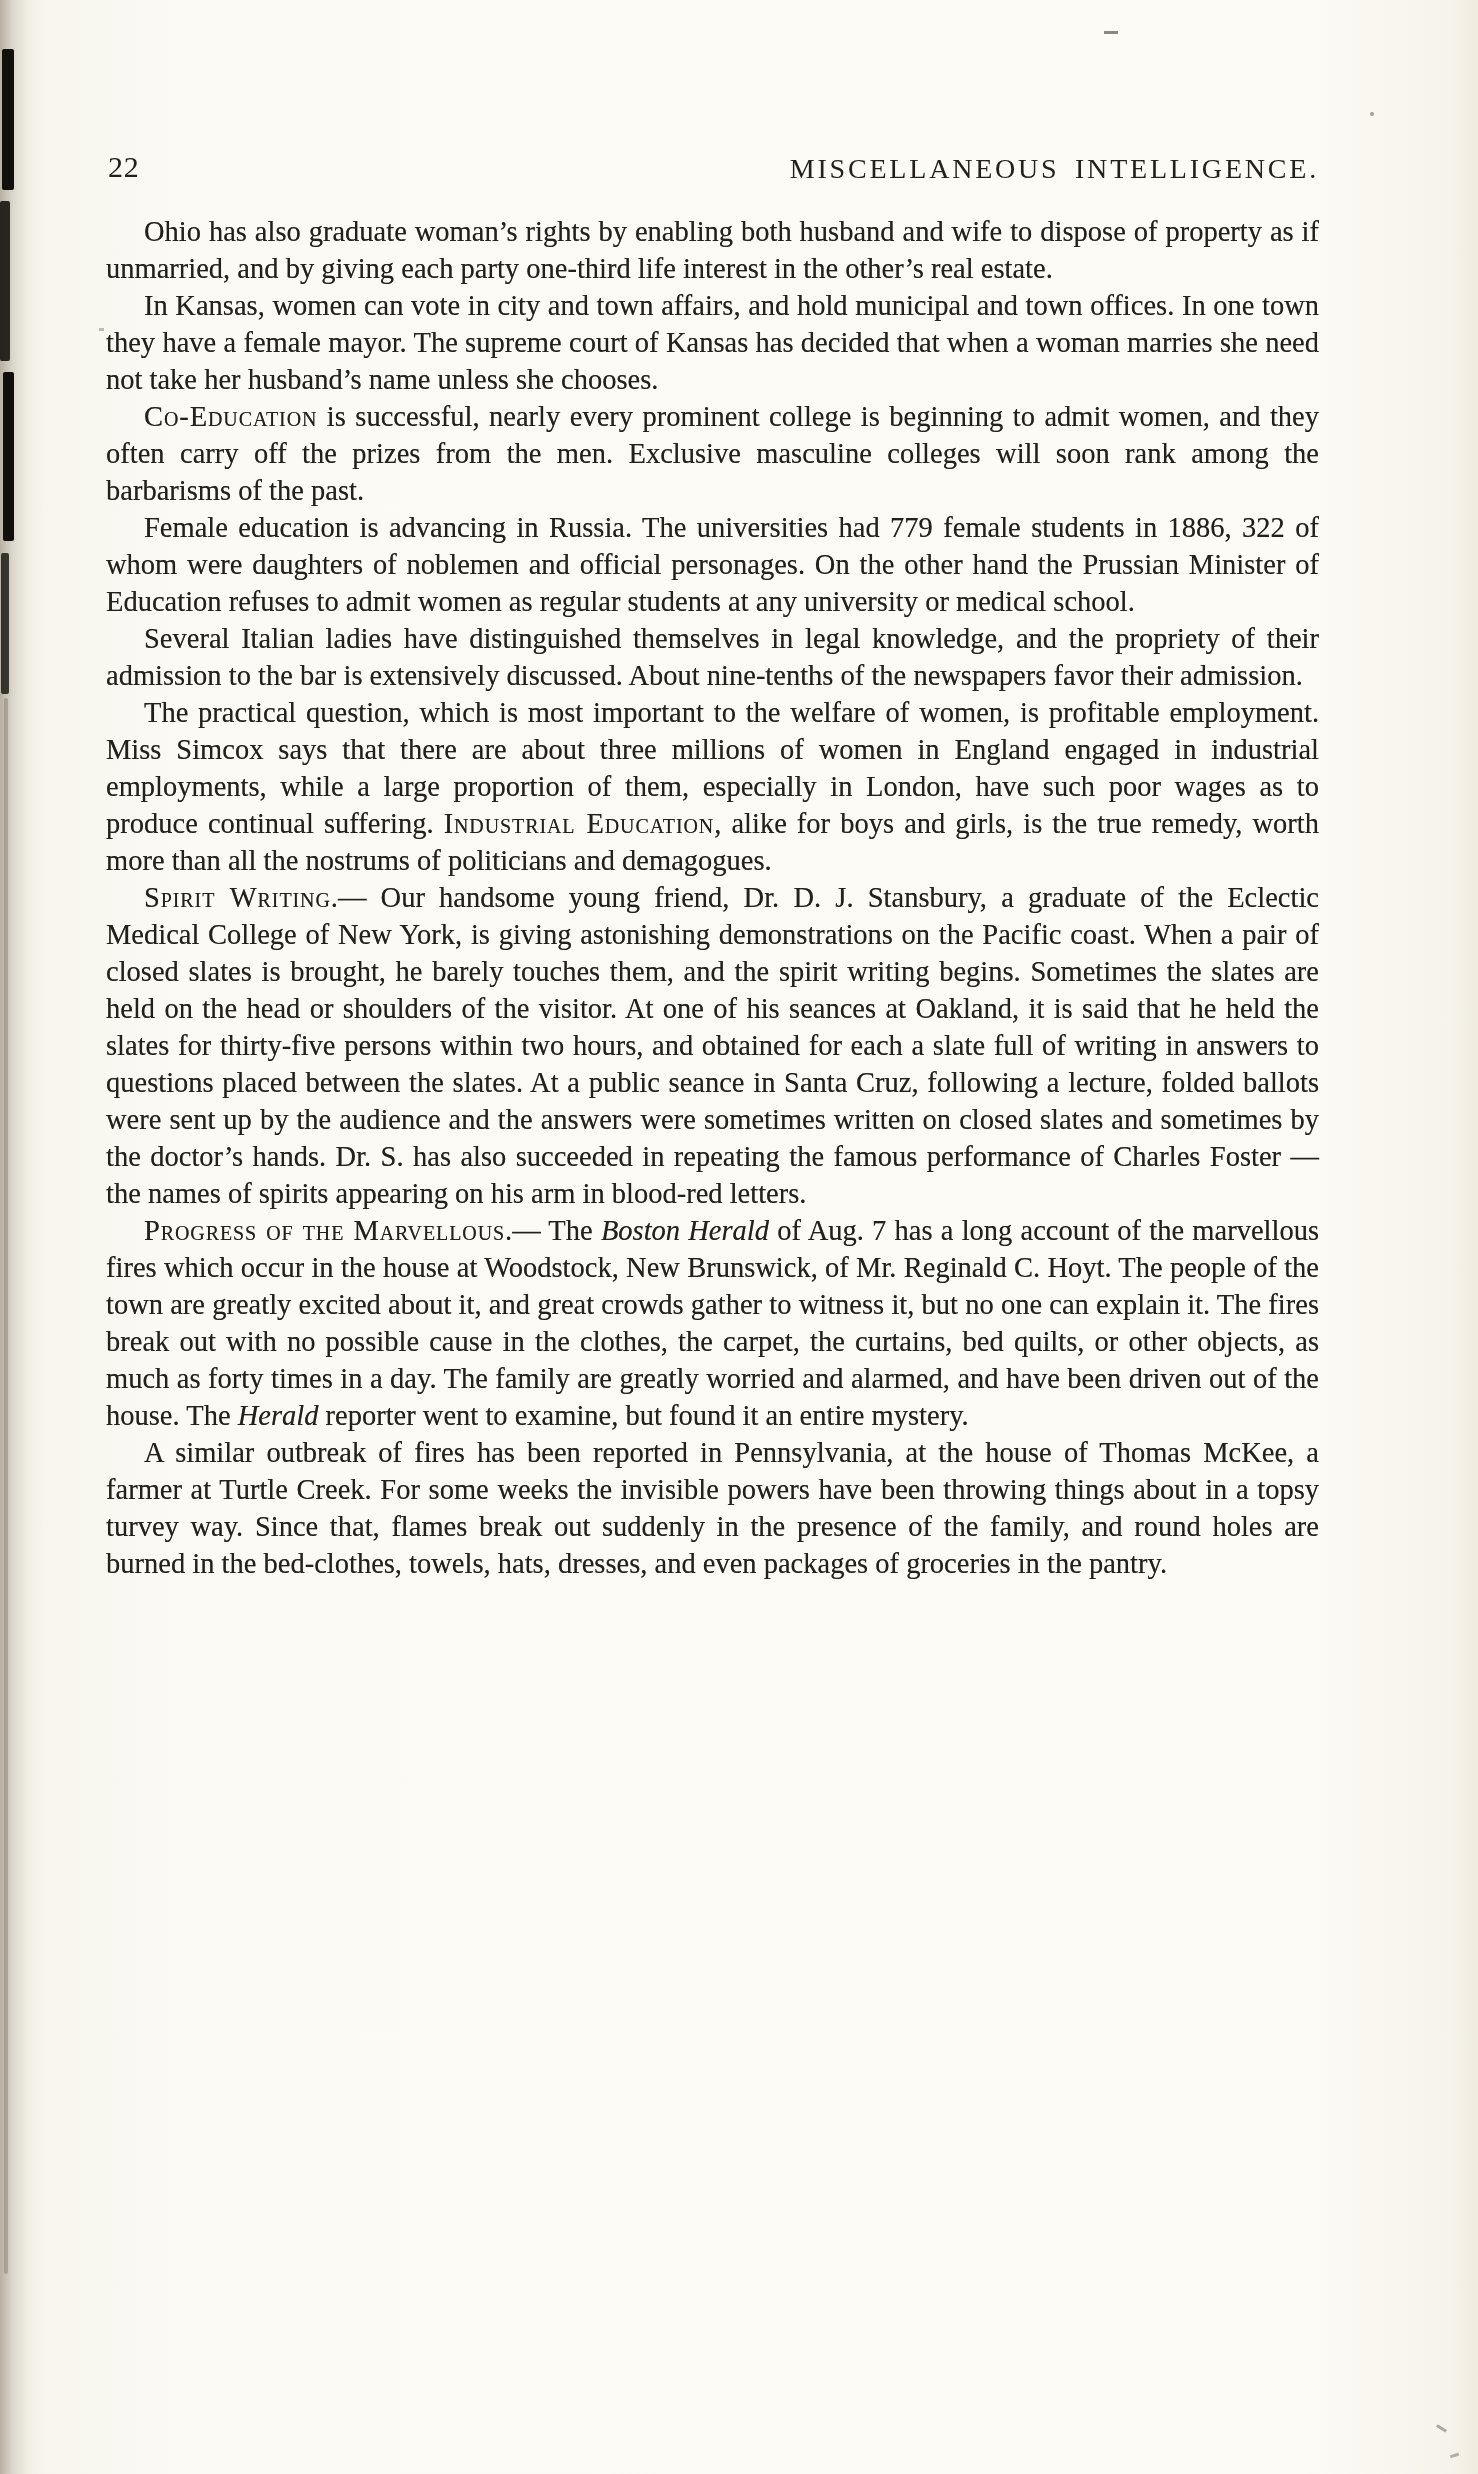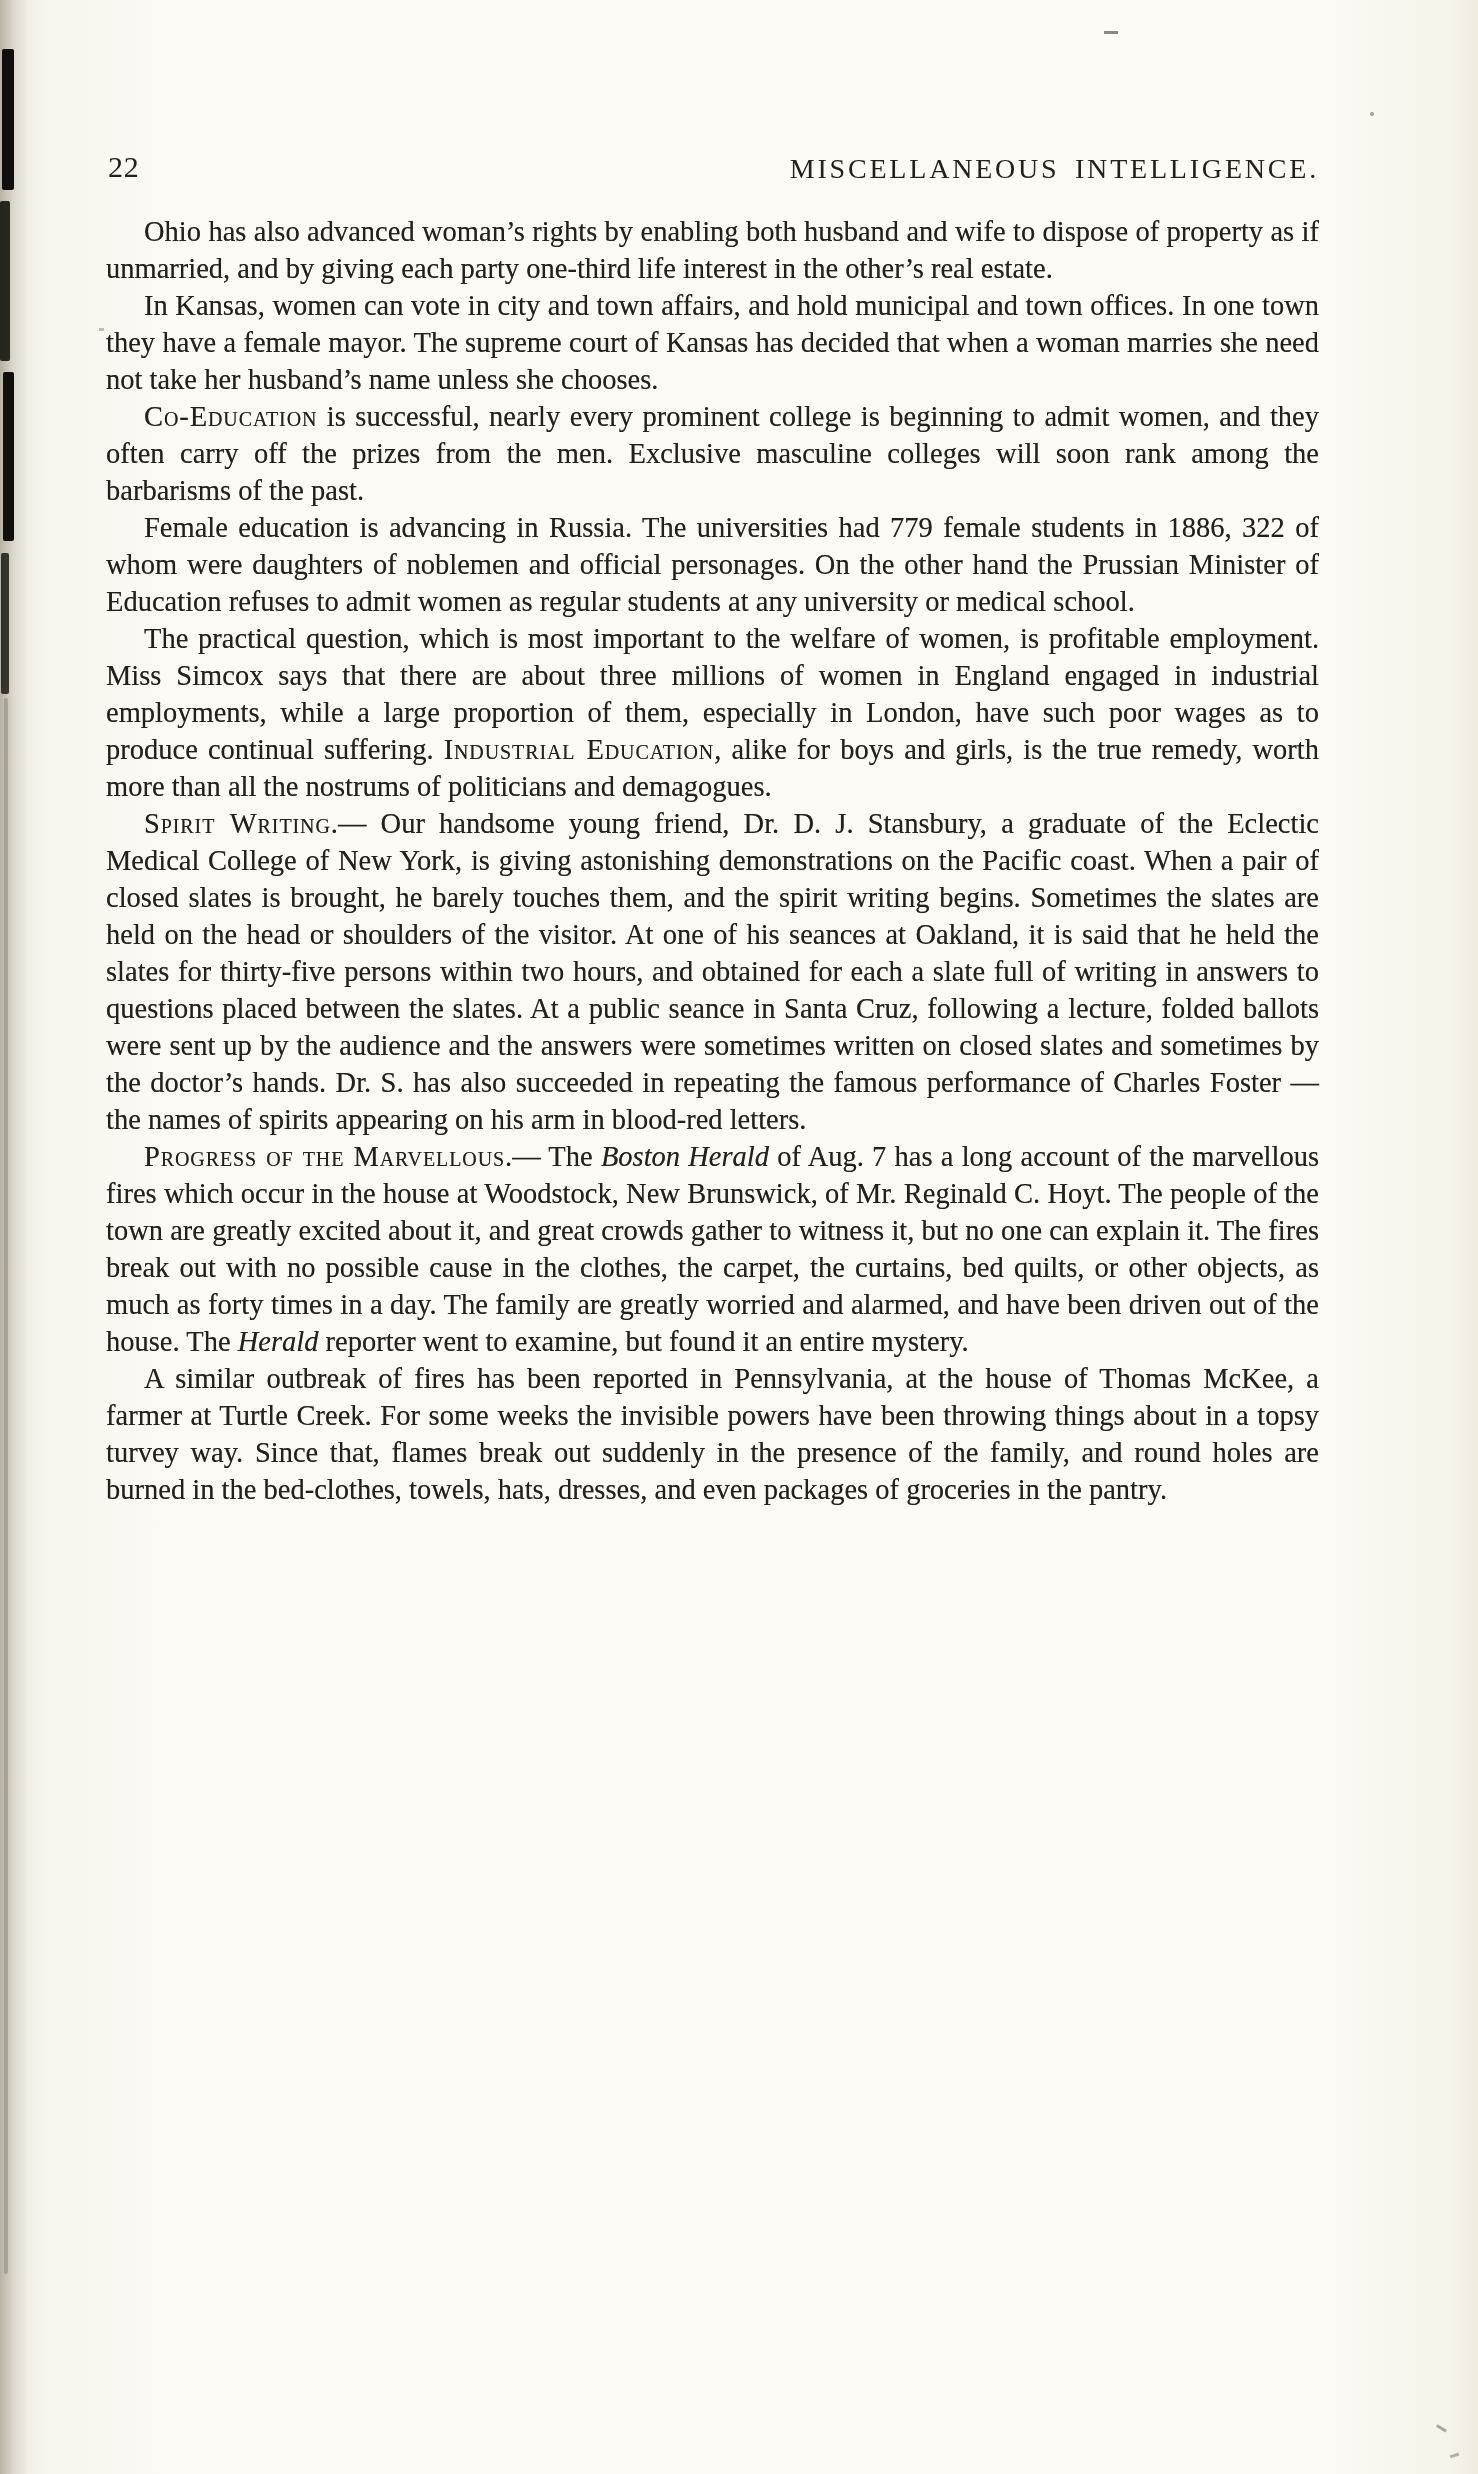--- a/index.html
+++ b/index.html
@@ -87,7 +87,7 @@
       <span class="runhead">MISCELLANEOUS INTELLIGENCE.</span>
     </div>
     <div class="body-text">
-        <p class="para"><span class="seg-normal">Ohio has also advanced woman’s rights by enabling both husband and wife to dispose of property as if unmarried, and by giving each party one-third life interest in the other’s real estate.</span></p>
+        <p class="para"><span class="seg-normal">Ohio has also graduate woman’s rights by enabling both husband and wife to dispose of property as if unmarried, and by giving each party one-third life interest in the other’s real estate.</span></p>
         <p class="para"><span class="seg-normal">In Kansas, women can vote in city and town affairs, and hold municipal and town offices. In one town they have a female mayor. The supreme court of Kansas has decided that when a woman marries she need not take her husband’s name unless she chooses.</span></p>
         <p class="para"><span class="seg-smallcaps">Co-Education</span><span class="seg-normal"> is successful, nearly every prominent college is beginning to admit women, and they often carry off the prizes from the men. Exclusive masculine colleges will soon rank among the barbarisms of the past.</span></p>
         <p class="para"><span class="seg-normal">Female education is advancing in Russia. The universities had 779 female students in 1886, 322 of whom were daughters of noblemen and official personages. On the other hand the Prussian Minister of Education refuses to admit women as regular students at any university or medical school.</span></p>

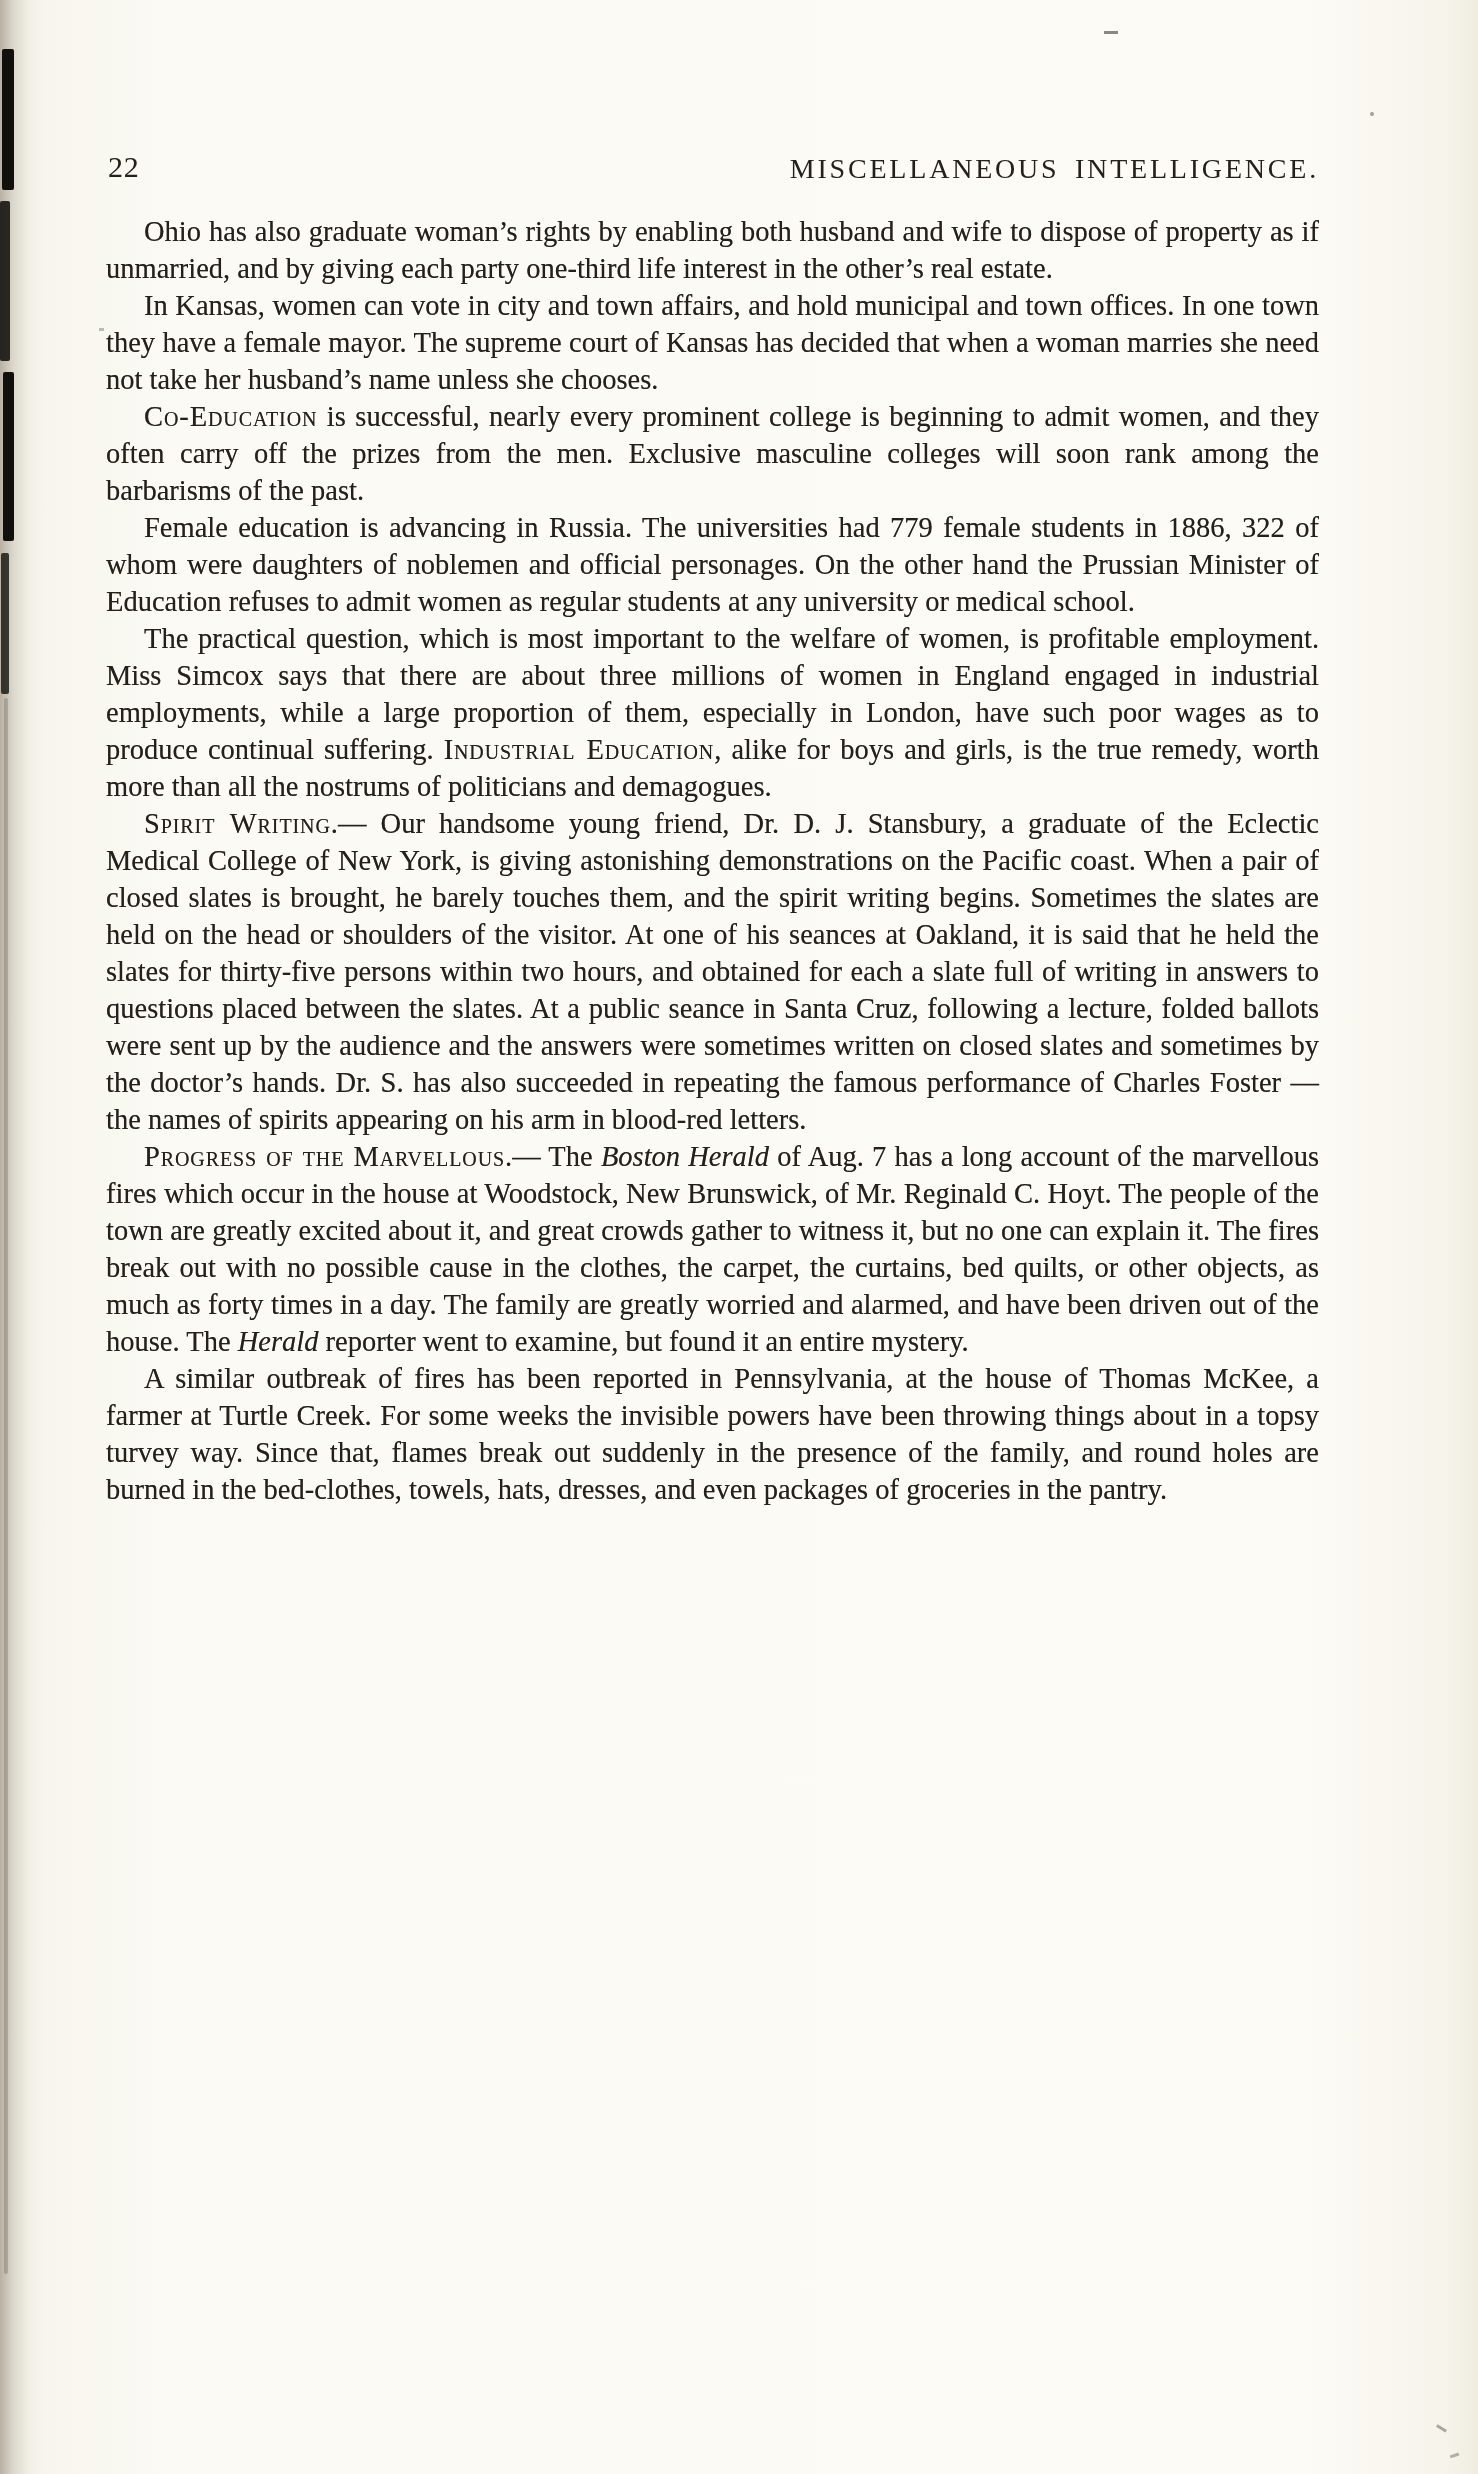--- a/index.html
+++ b/index.html
@@ -91,6 +91,7 @@
         <p class="para"><span class="seg-normal">In Kansas, women can vote in city and town affairs, and hold municipal and town offices. In one town they have a female mayor. The supreme court of Kansas has decided that when a woman marries she need not take her husband’s name unless she chooses.</span></p>
         <p class="para"><span class="seg-smallcaps">Co-Education</span><span class="seg-normal"> is successful, nearly every prominent college is beginning to admit women, and they often carry off the prizes from the men. Exclusive masculine colleges will soon rank among the barbarisms of the past.</span></p>
         <p class="para"><span class="seg-normal">Female education is advancing in Russia. The universities had 779 female students in 1886, 322 of whom were daughters of noblemen and official personages. On the other hand the Prussian Minister of Education refuses to admit women as regular students at any university or medical school.</span></p>
+        <p class="para"><span class="seg-normal">Several Italian ladies have distinguished themselves in legal knowledge, and the propriety of their admission to the bar is extensively discussed. About nine-tenths of the newspapers favor their admission.</span></p>
         <p class="para"><span class="seg-normal">The practical question, which is most important to the welfare of women, is profitable employment. Miss Simcox says that there are about three millions of women in England engaged in industrial employments, while a large proportion of them, especially in London, have such poor wages as to produce continual suffering. </span><span class="seg-smallcaps">Industrial Education</span><span class="seg-normal">, alike for boys and girls, is the true remedy, worth more than all the nostrums of politicians and demagogues.</span></p>
         <p class="para"><span class="seg-smallcaps">Spirit Writing</span><span class="seg-normal">.— Our handsome young friend, Dr. D. J. Stansbury, a graduate of the Eclectic Medical College of New York, is giving astonishing demonstrations on the Pacific coast. When a pair of closed slates is brought, he barely touches them, and the spirit writing begins. Sometimes the slates are held on the head or shoulders of the visitor. At one of his seances at Oakland, it is said that he held the slates for thirty-five persons within two hours, and obtained for each a slate full of writing in answers to questions placed between the slates. At a public seance in Santa Cruz, following a lecture, folded ballots were sent up by the audience and the answers were sometimes written on closed slates and sometimes by the doctor’s hands. Dr. S. has also succeeded in repeating the famous performance of Charles Foster — the names of spirits appearing on his arm in blood-red letters.</span></p>
         <p class="para"><span class="seg-smallcaps">Progress of the Marvellous</span><span class="seg-normal">.— The </span><span class="seg-italic">Boston Herald</span><span class="seg-normal"> of Aug. 7 has a long account of the marvellous fires which occur in the house at Woodstock, New Brunswick, of Mr. Reginald C. Hoyt. The people of the town are greatly excited about it, and great crowds gather to witness it, but no one can explain it. The fires break out with no possible cause in the clothes, the carpet, the curtains, bed quilts, or other objects, as much as forty times in a day. The family are greatly worried and alarmed, and have been driven out of the house. The </span><span class="seg-italic">Herald</span><span class="seg-normal"> reporter went to examine, but found it an entire mystery.</span></p>

